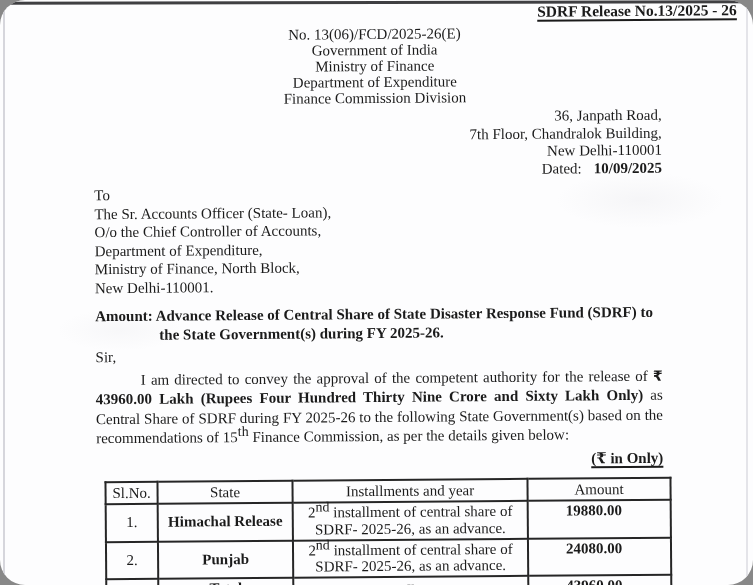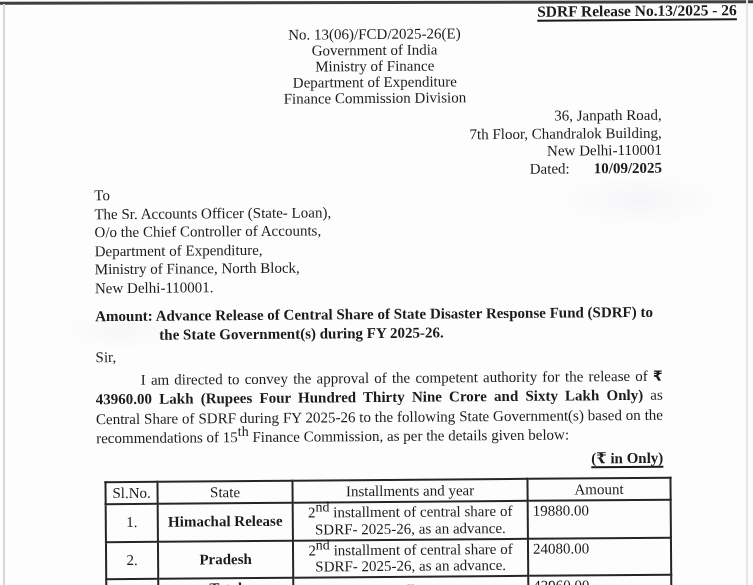--- a/index.html
+++ b/index.html
@@ -12,6 +12,7 @@
       radial-gradient(ellipse 90px 30px at 120px 330px, rgba(180,180,190,.08), transparent 70%);
     font-family:"Liberation Serif","DejaVu Serif",serif;
     color:#1b1b1b;
+    border-radius:25px;
   }
   .scan-edge-top { position:absolute; top:1px; left:0; width:100%; height:2.5px; background:#3f3f42; transform:rotate(-0.12deg); }
   .scan-edge-left { position:absolute; top:4px; left:3px; width:2px; height:100%; background:#d6d6dc; }

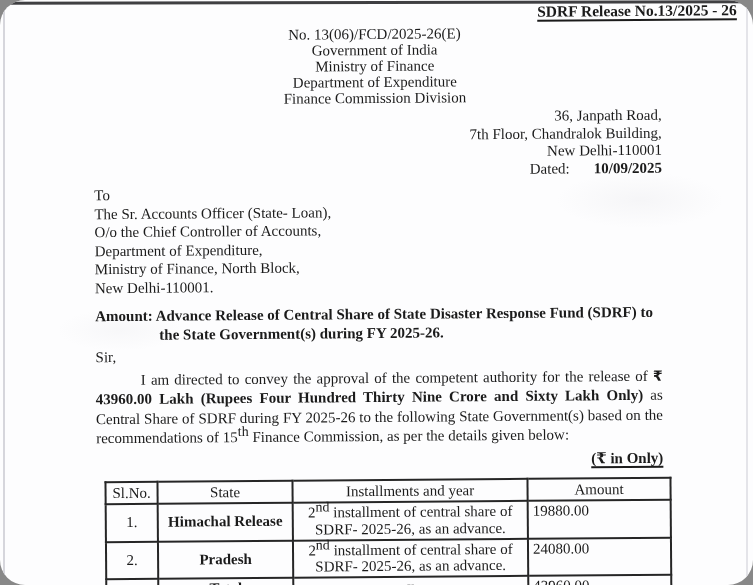--- a/index.html
+++ b/index.html
@@ -25,7 +25,7 @@
   .letterhead { text-align:center; margin-top:4px; line-height:16px; font-size:15px; }
 
   .office-addr { text-align:right; padding-right:90px; margin-top:3px; line-height:17.5px; }
-  .dated-value { font-weight:bold; margin-left:24px; }
+  .dated-value { font-weight:bold; margin-left:12px; }
 
   .to-block { margin:5px 0 0 95px; line-height:18.6px; }
 

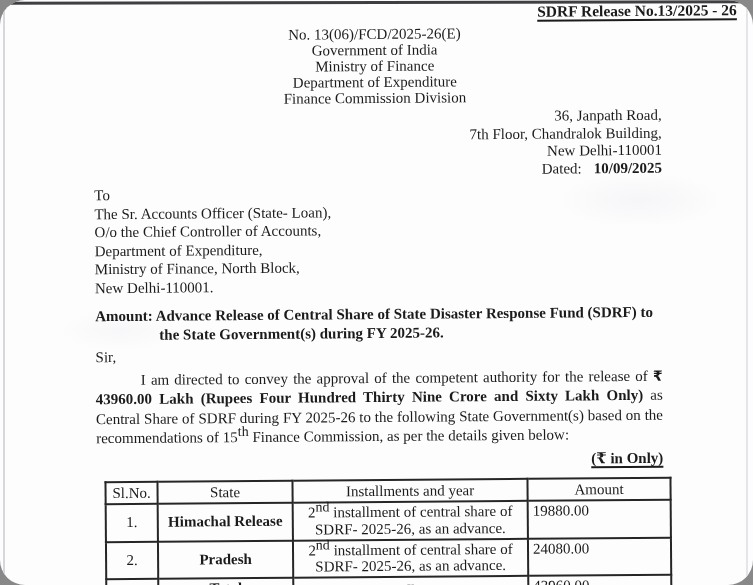--- a/index.html
+++ b/index.html
@@ -51,7 +51,7 @@
   }
   .release-table thead th { height:22px; }
   .release-table td.state-cell { font-weight:bold; }
-  .release-table td.amount-cell { text-align:left; padding-right:15px; font-weight:normal; vertical-align:top; }
+  .release-table td.amount-cell { text-align:center; padding-right:15px; font-weight:bold; vertical-align:top; }
   .release-table td.total-label { font-weight:bold; }
   .release-table tr.data-row td { height:37px; }
 </style>

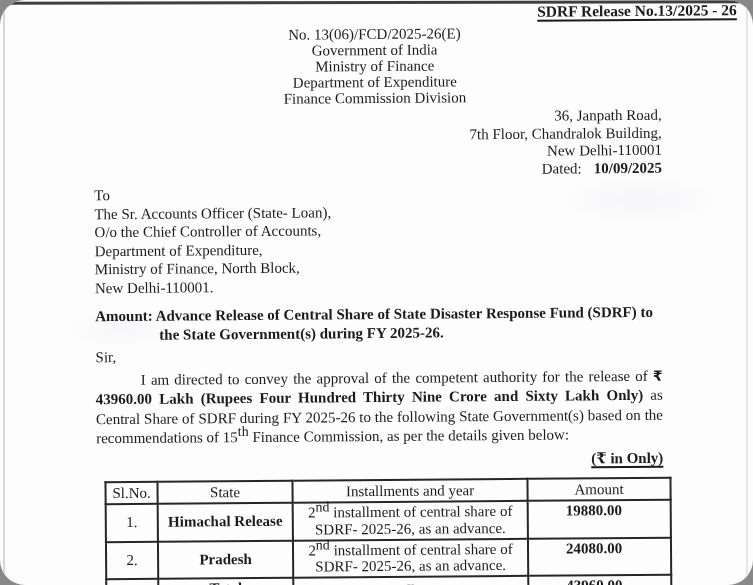--- a/index.html
+++ b/index.html
@@ -127,7 +127,7 @@
         </tr>
         <tr class="data-row">
           <td>2.</td>
-          <td class="state-cell">Pradesh</td>
+          <td class="state-cell">Punjab</td>
           <td class="inst-cell"><span>2</span><sup>nd</sup><span> installment of central share of</span><br><span>SDRF- 2025-26, as an advance.</span></td>
           <td class="amount-cell">24080.00</td>
         </tr>

